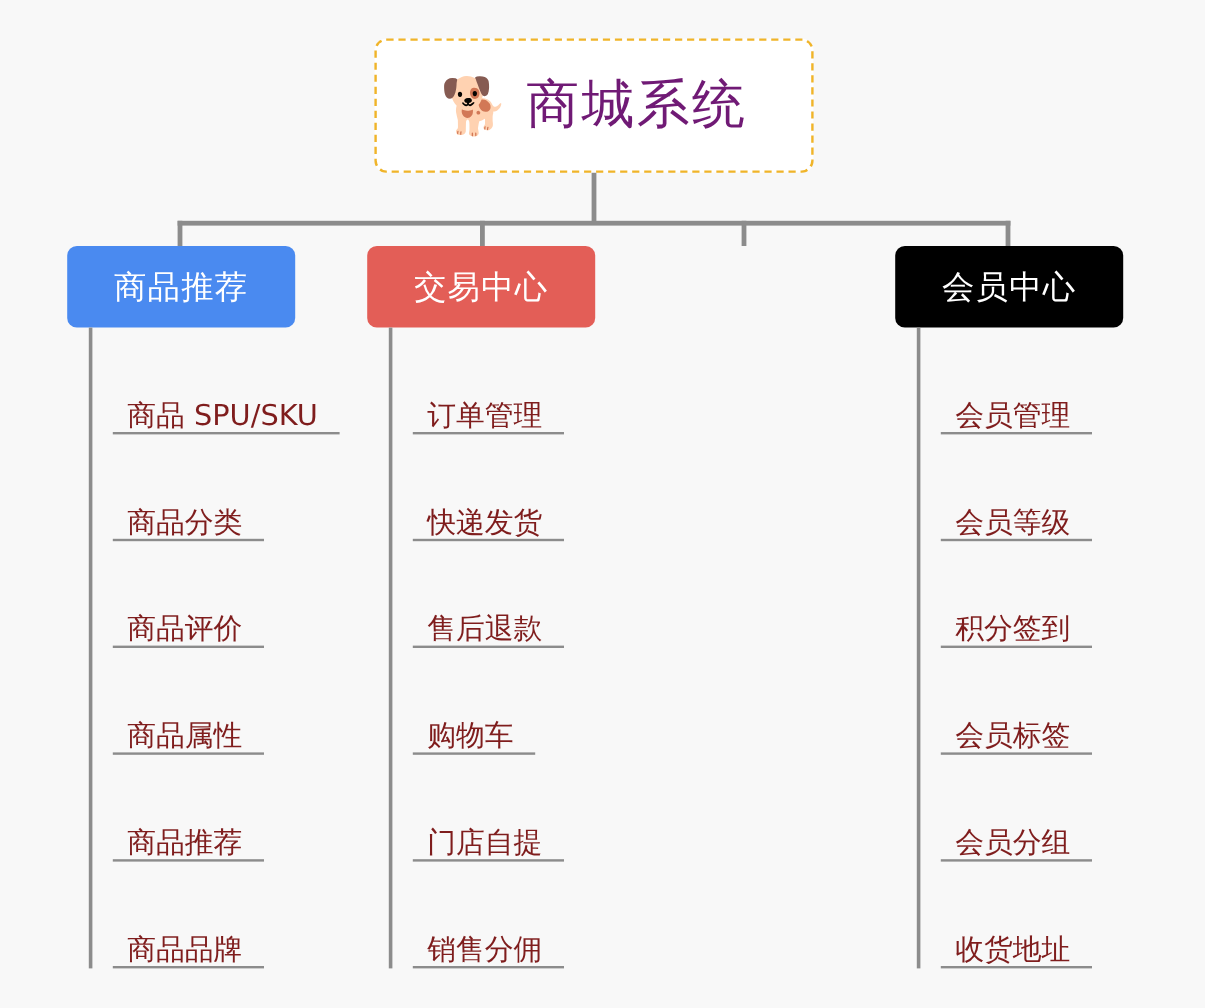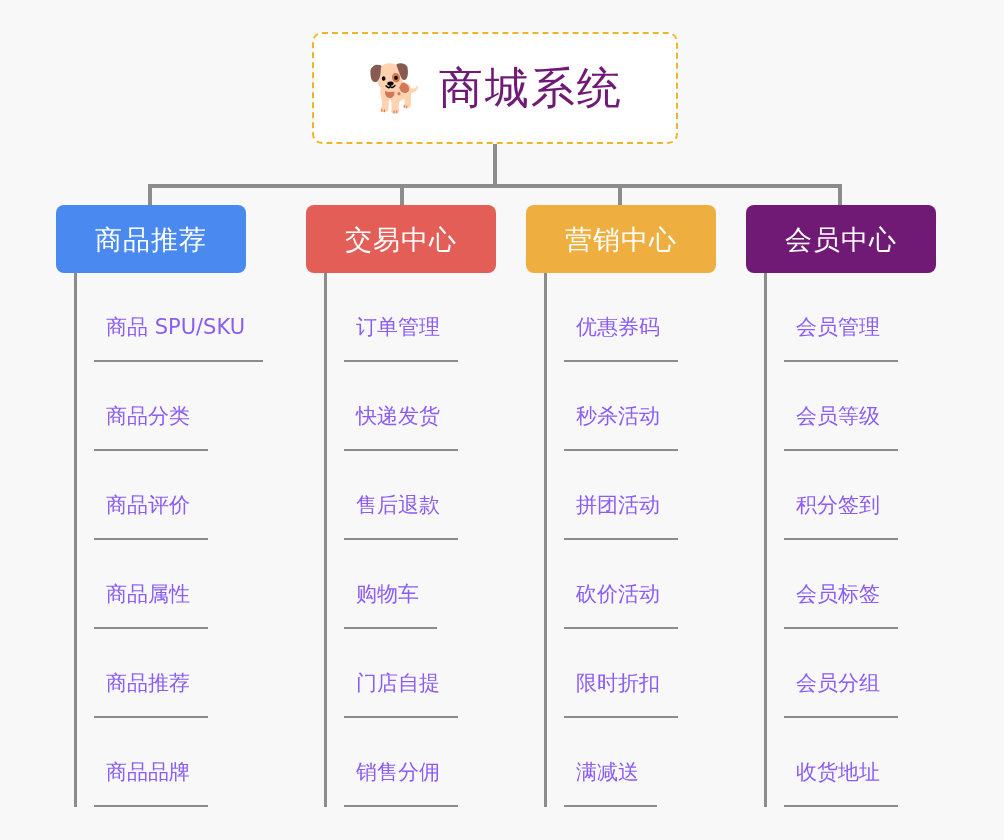--- a/index.html
+++ b/index.html
@@ -213,64 +213,36 @@
     </div>
   </div>
 
-  <div class="column" style="left:526px;">
-    <div class="cat-box" style="background: rgb(238, 175, 64);">
-      <span class="cat-label">营销中心</span>
+
+  <div class="column" style="left:746px;">
+    <div class="cat-box" style="background: #701a75;">
+      <span class="cat-label">会员中心</span>
     </div>
     <div class="rail-wrap">
       <div class="rail" style="background: rgb(140, 140, 140);"></div>
       <ul class="sub-list">
         <li class="sub-item">
-            <span class="sub-label" style="border-bottom-color: rgb(140, 140, 140);">优惠券码</span>
-          </li>
-        <li class="sub-item">
-            <span class="sub-label" style="border-bottom-color: rgb(140, 140, 140);">秒杀活动</span>
-          </li>
-        <li class="sub-item">
-            <span class="sub-label" style="border-bottom-color: rgb(140, 140, 140);">拼团活动</span>
-          </li>
-        <li class="sub-item">
-            <span class="sub-label" style="border-bottom-color: rgb(140, 140, 140);">砍价活动</span>
-          </li>
-        <li class="sub-item">
-            <span class="sub-label" style="border-bottom-color: rgb(140, 140, 140);">限时折扣</span>
-          </li>
-        <li class="sub-item">
-            <span class="sub-label" style="border-bottom-color: rgb(140, 140, 140);">满减送</span>
+            <span class="sub-label" style="border-bottom-color: rgb(140, 140, 140);">会员管理</span>
+          </li>
+        <li class="sub-item">
+            <span class="sub-label" style="border-bottom-color: rgb(140, 140, 140);">会员等级</span>
+          </li>
+        <li class="sub-item">
+            <span class="sub-label" style="border-bottom-color: rgb(140, 140, 140);">积分签到</span>
+          </li>
+        <li class="sub-item">
+            <span class="sub-label" style="border-bottom-color: rgb(140, 140, 140);">会员标签</span>
+          </li>
+        <li class="sub-item">
+            <span class="sub-label" style="border-bottom-color: rgb(140, 140, 140);">会员分组</span>
+          </li>
+        <li class="sub-item">
+            <span class="sub-label" style="border-bottom-color: rgb(140, 140, 140);">收货地址</span>
           </li>
       </ul>
     </div>
   </div>
 
-  <div class="column" style="left:746px;">
-    <div class="cat-box" style="background: #701a75;">
-      <span class="cat-label">会员中心</span>
-    </div>
-    <div class="rail-wrap">
-      <div class="rail" style="background: rgb(140, 140, 140);"></div>
-      <ul class="sub-list">
-        <li class="sub-item">
-            <span class="sub-label" style="border-bottom-color: rgb(140, 140, 140);">会员管理</span>
-          </li>
-        <li class="sub-item">
-            <span class="sub-label" style="border-bottom-color: rgb(140, 140, 140);">会员等级</span>
-          </li>
-        <li class="sub-item">
-            <span class="sub-label" style="border-bottom-color: rgb(140, 140, 140);">积分签到</span>
-          </li>
-        <li class="sub-item">
-            <span class="sub-label" style="border-bottom-color: rgb(140, 140, 140);">会员标签</span>
-          </li>
-        <li class="sub-item">
-            <span class="sub-label" style="border-bottom-color: rgb(140, 140, 140);">会员分组</span>
-          </li>
-        <li class="sub-item">
-            <span class="sub-label" style="border-bottom-color: rgb(140, 140, 140);">收货地址</span>
-          </li>
-      </ul>
-    </div>
-  </div>
-
 </div>
 
 </body></html>

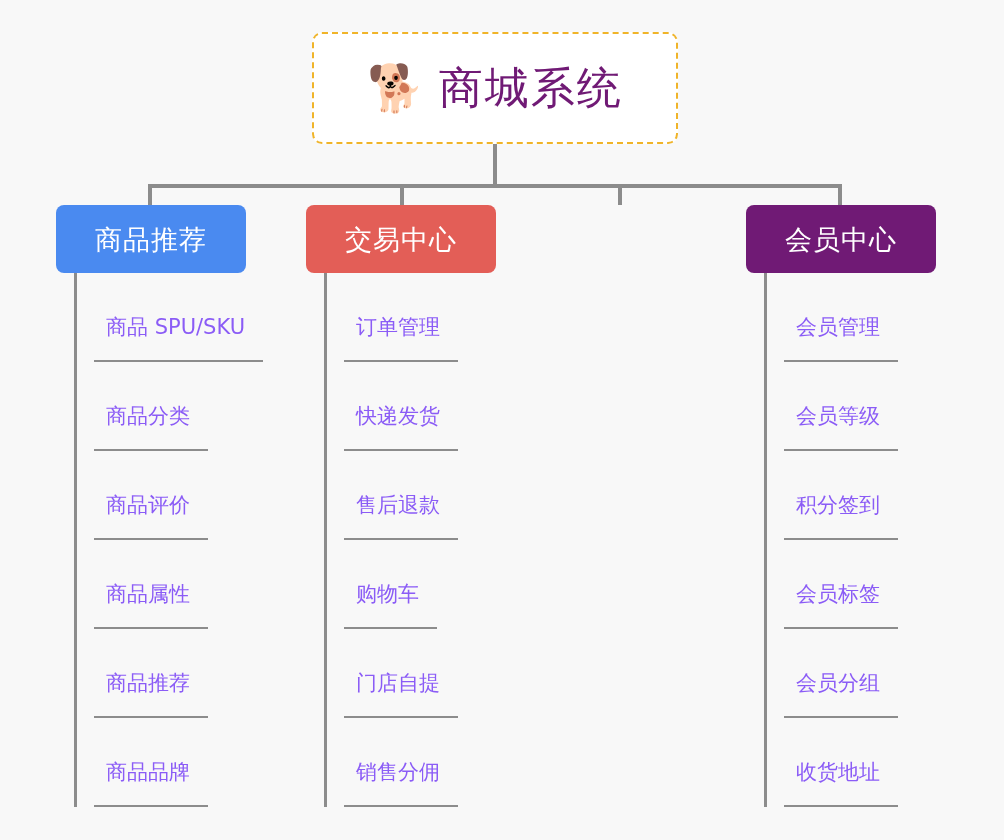--- a/index.html
+++ b/index.html
@@ -215,7 +215,7 @@
 
 
   <div class="column" style="left:746px;">
-    <div class="cat-box" style="background: #701a75;">
+    <div class="cat-box" style="background: #000000;">
       <span class="cat-label">会员中心</span>
     </div>
     <div class="rail-wrap">

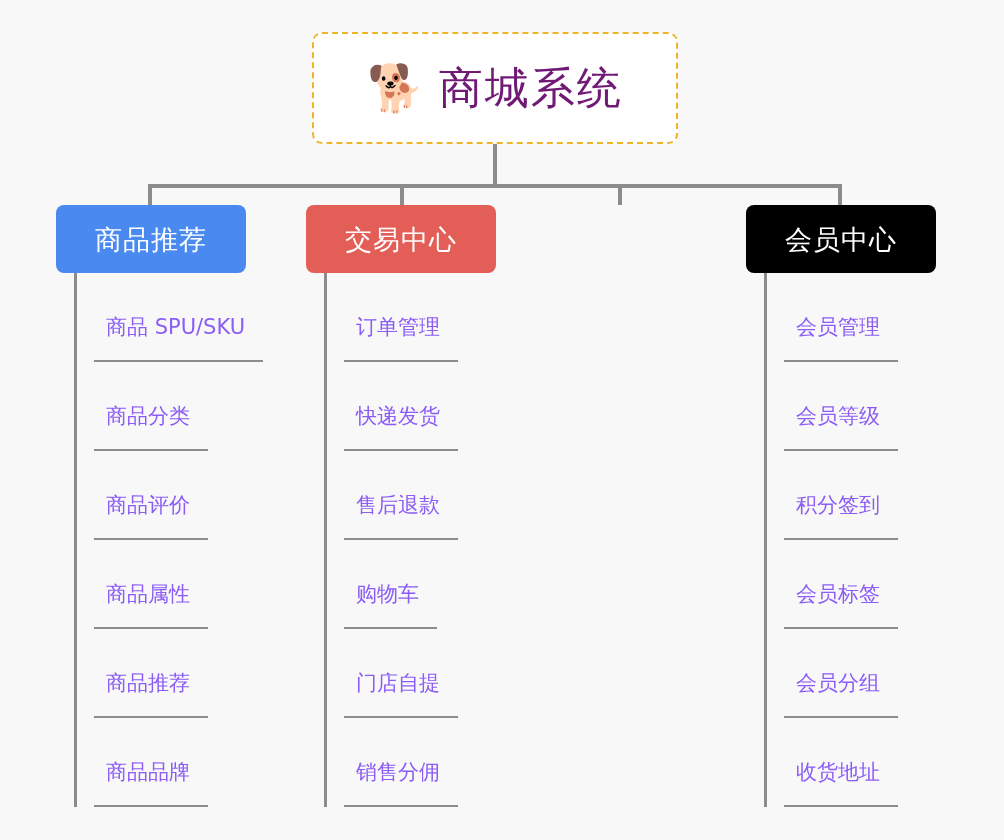--- a/index.html
+++ b/index.html
@@ -125,10 +125,10 @@
     box-sizing: border-box;
   }
   .sub-label {
-    font-size: 21px;
-    color: #8b5cf6;
-    line-height: 1;
-    padding-bottom: 22px;
+    font-size: 24px;
+    color: #7f1d1d;
+    line-height: 1;
+    padding-bottom: 2px;
     padding-right: 18px;
     border-bottom: 2px solid #8c8c8c;
     margin-left: -12px;

